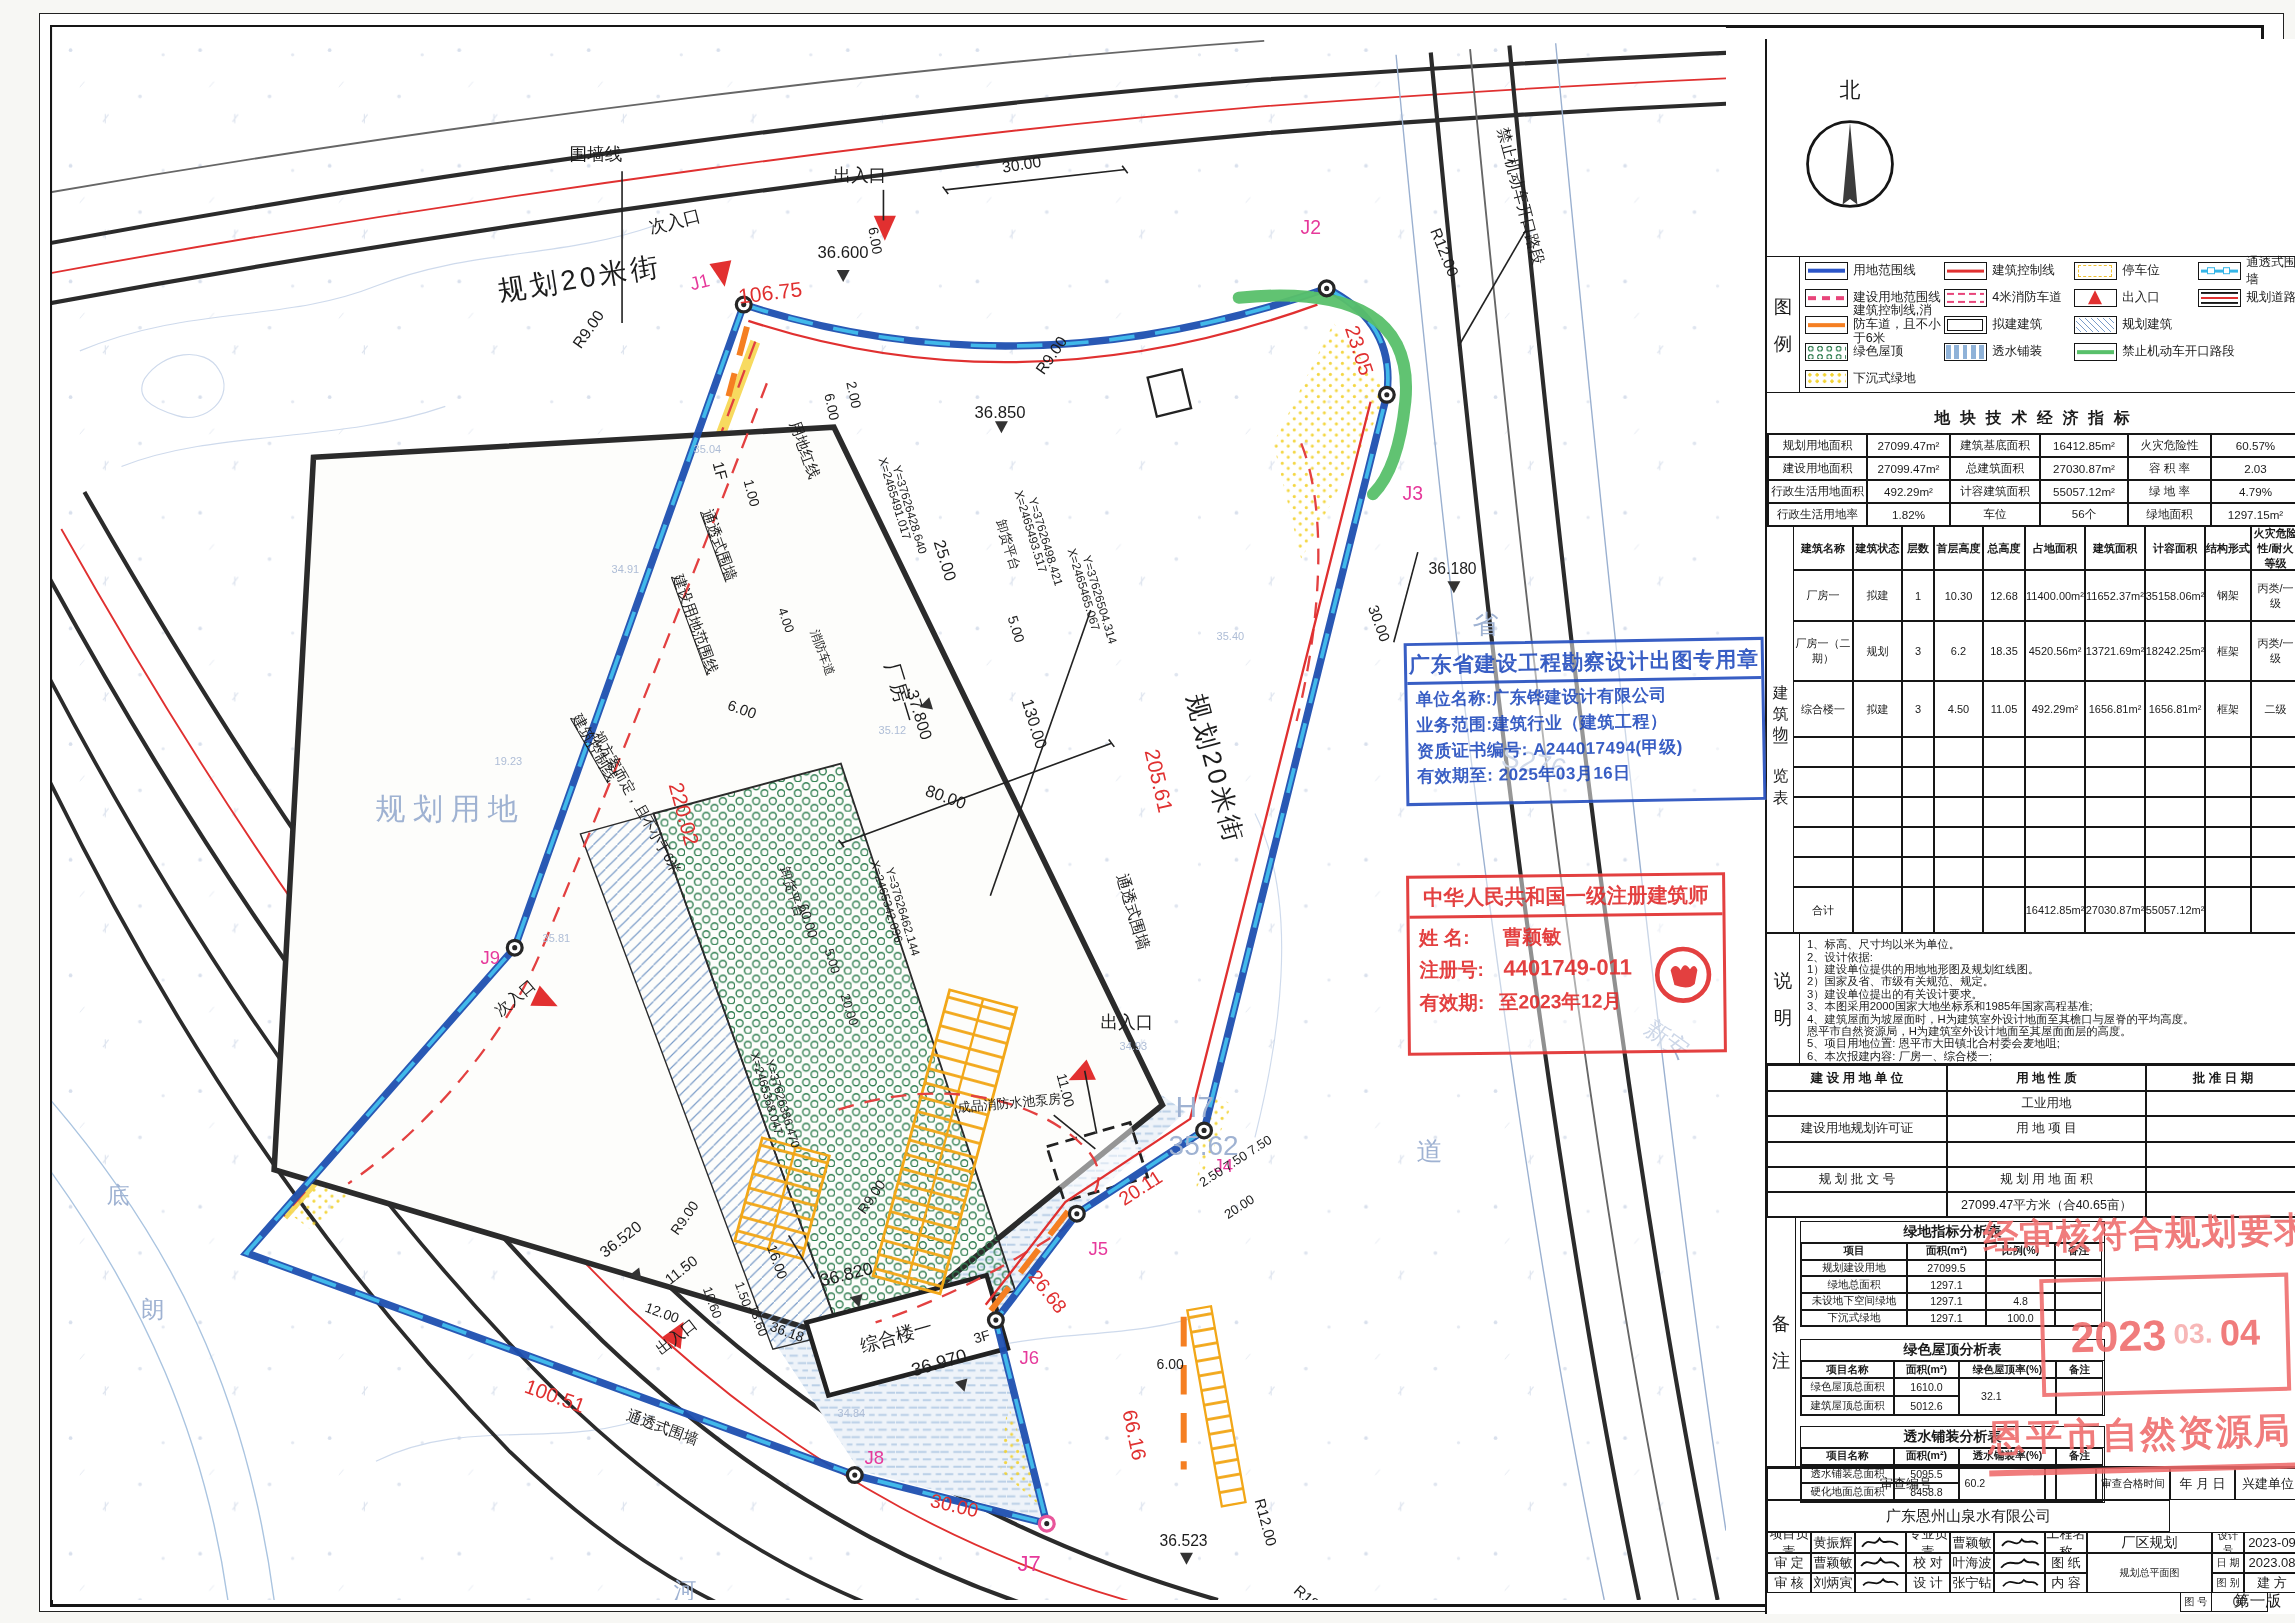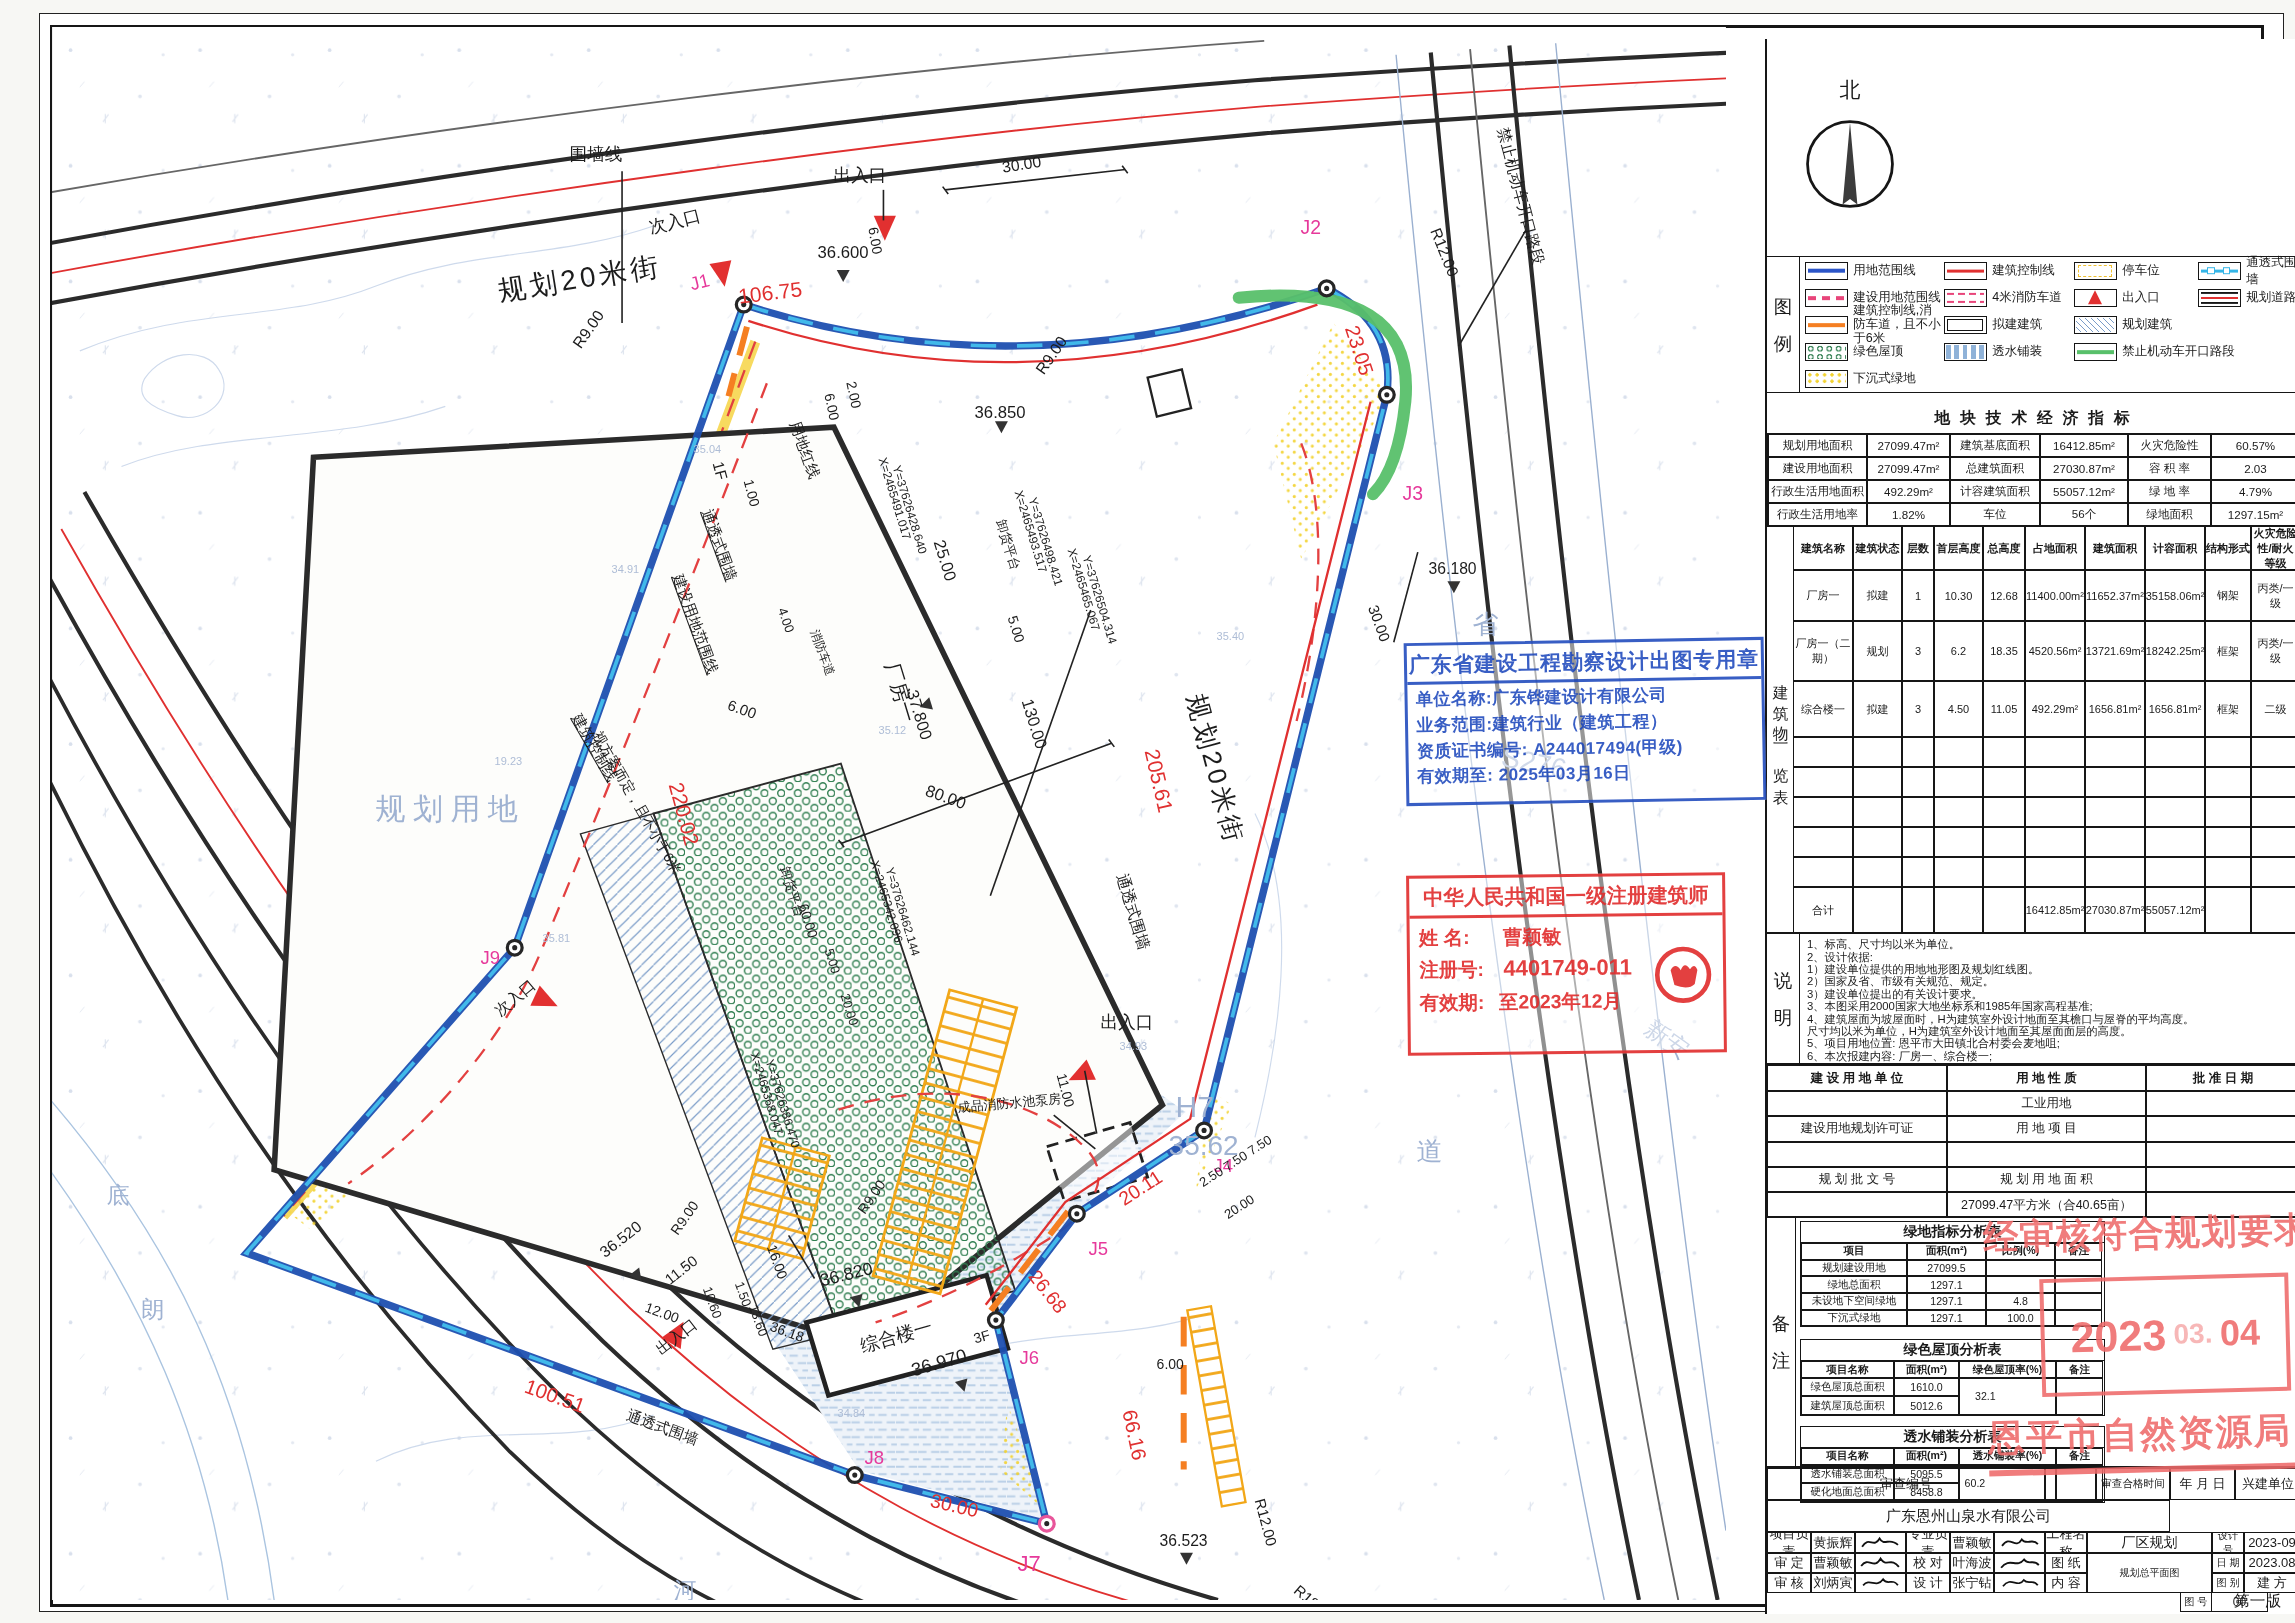--- a/index.html
+++ b/index.html
@@ -654,7 +654,7 @@
       <div>    3）建设单位提出的有关设计要求。</div>
       <div>3、本图采用2000国家大地坐标系和1985年国家高程基准;</div>
       <div>4、建筑屋面为坡屋面时，H为建筑室外设计地面至其檐口与屋脊的平均高度。</div>
-      <div>    尺寸均以米为单位，H为建筑室外设计地面至其屋面面层的高度。</div>
+      <div>    恩平市自然资源局，H为建筑室外设计地面至其屋面面层的高度。</div>
       <div>5、项目用地位置: 恩平市大田镇北合村委会麦地咀;</div>
       <div>6、本次报建内容: 厂房一、综合楼一;</div>
     </div>

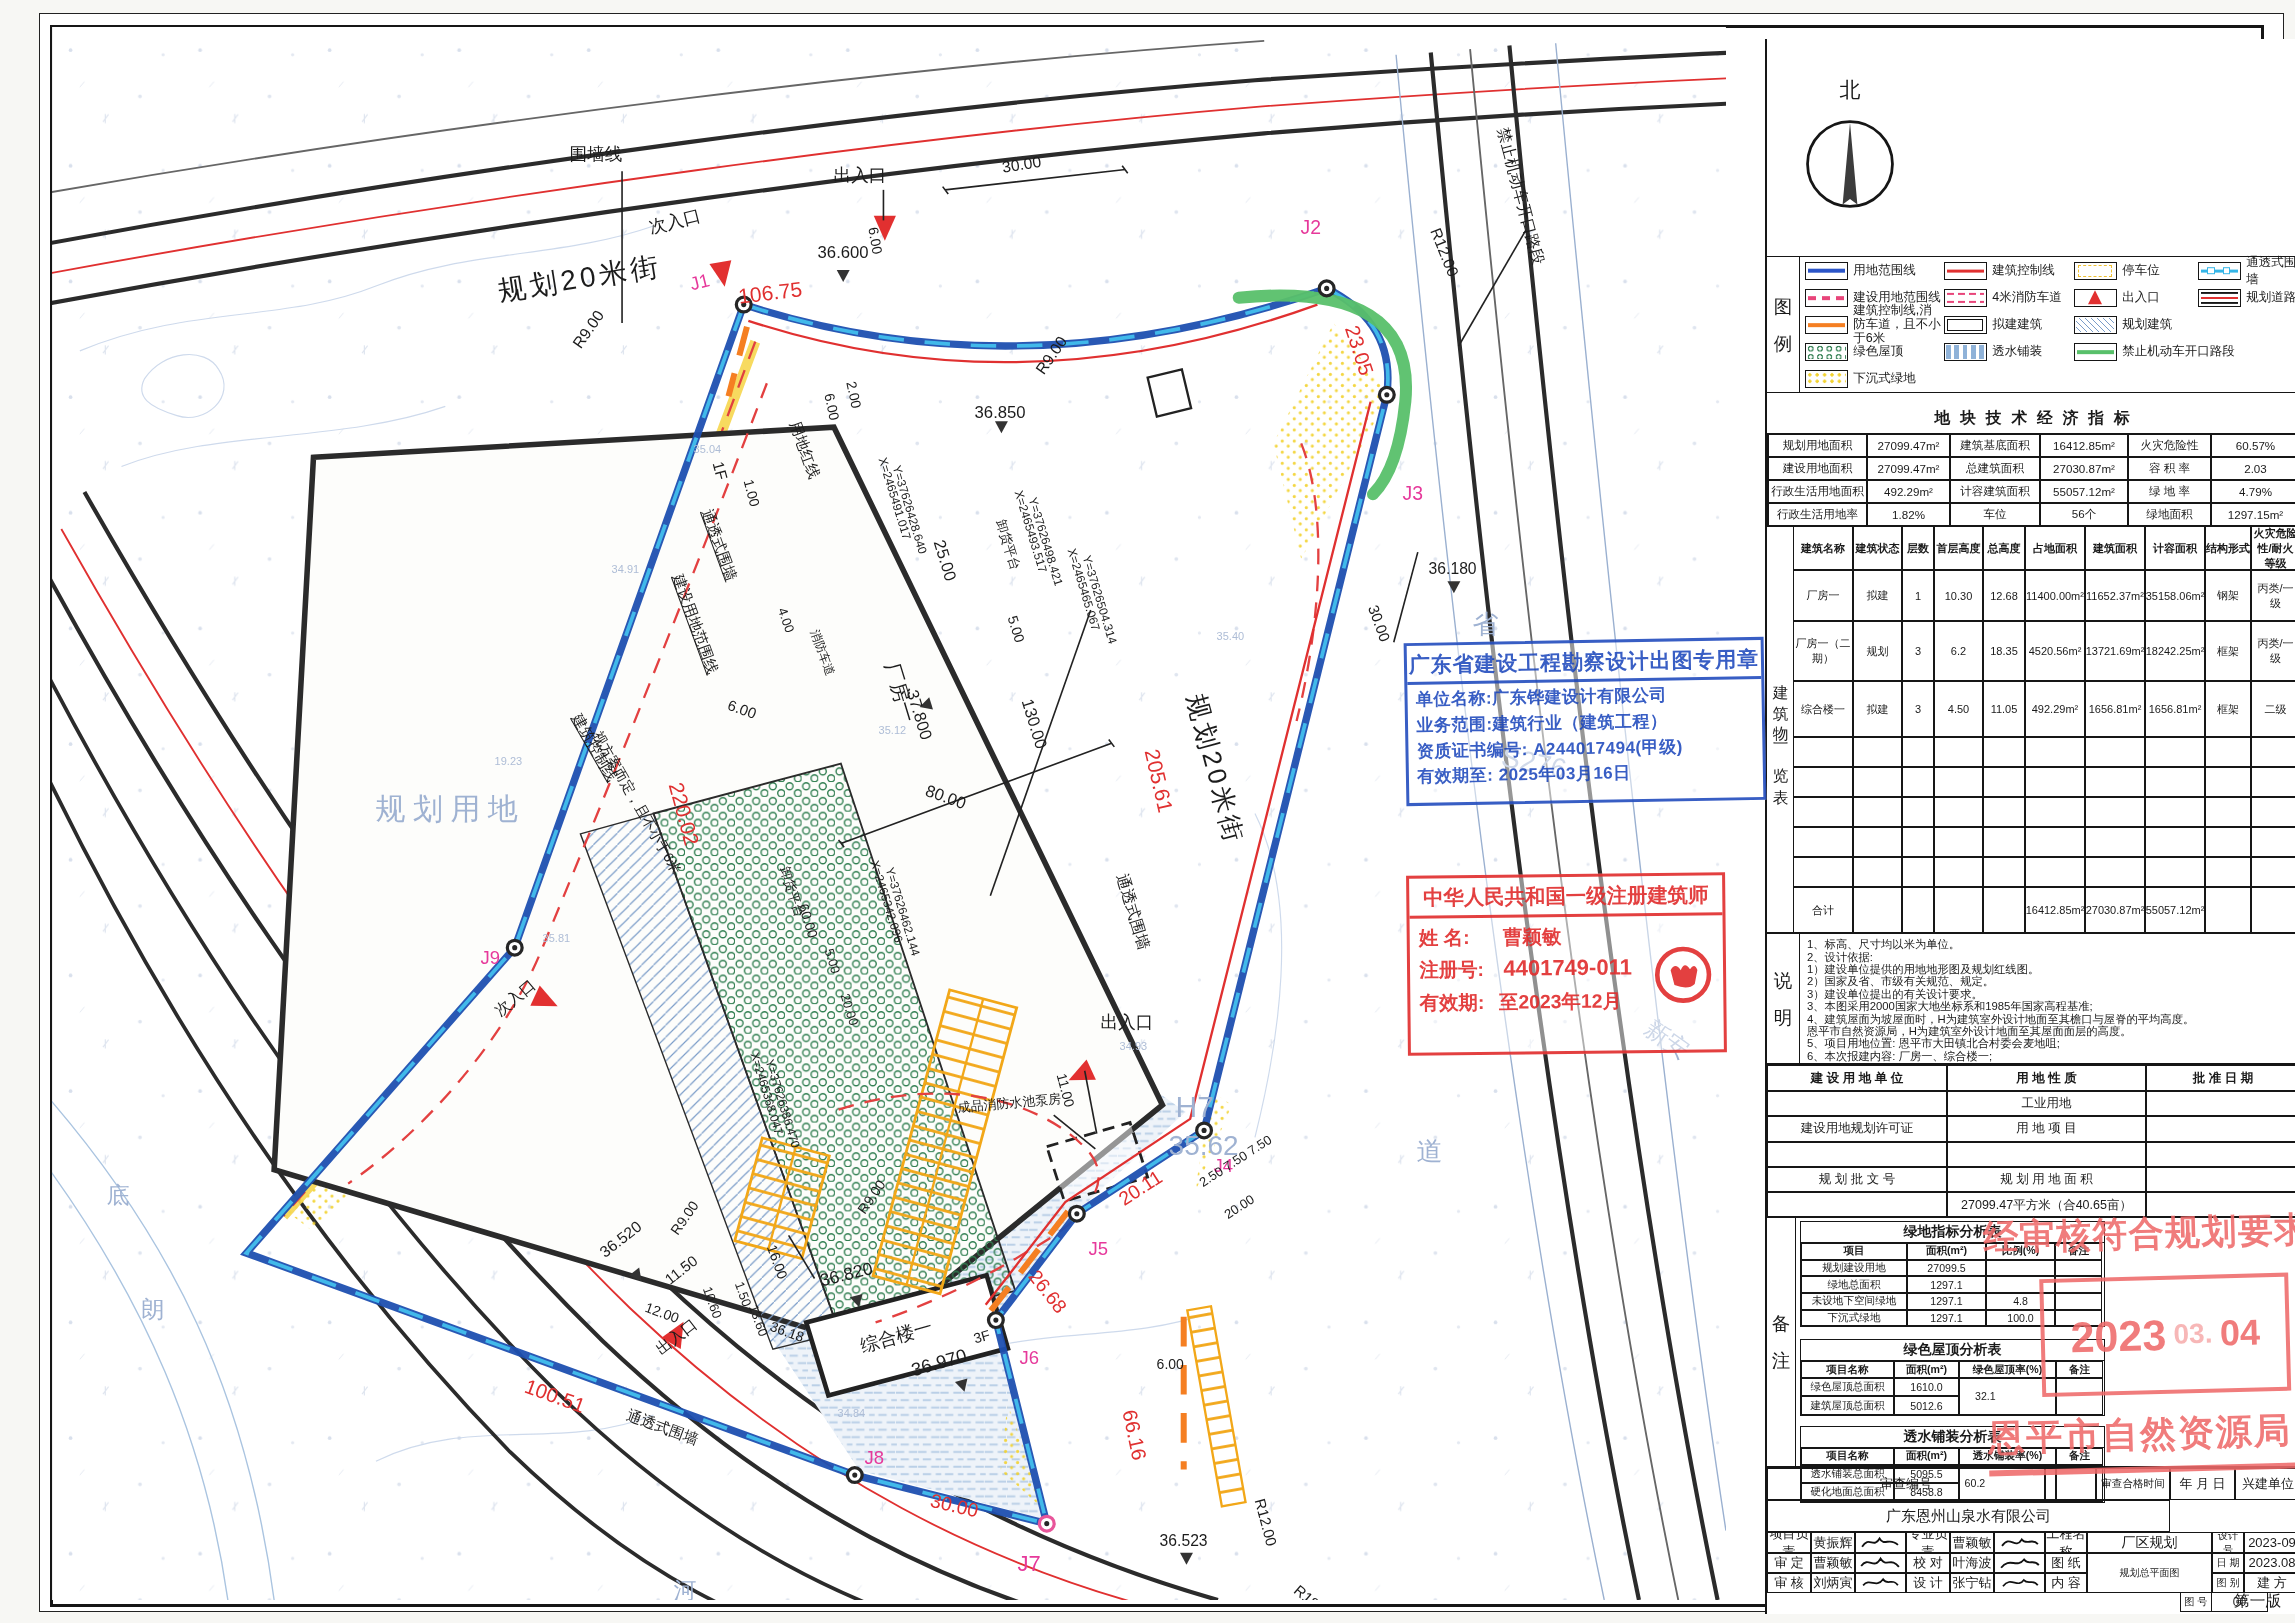--- a/index.html
+++ b/index.html
@@ -721,7 +721,7 @@
               <div class="cell thd">备注</div>
           <div class="cell">绿色屋顶总面积</div>
               <div class="cell">1610.0</div>
-          <div class="cell" style="grid-row:span 2;justify-content:flex-start;padding-left:15px">32.1</div>
+          <div class="cell" style="grid-row:span 2;justify-content:flex-start;padding-left:21px">32.1</div>
           <div class="cell" style="grid-row:span 2"></div>
           <div class="cell">建筑屋顶总面积</div>
               <div class="cell">5012.6</div>

